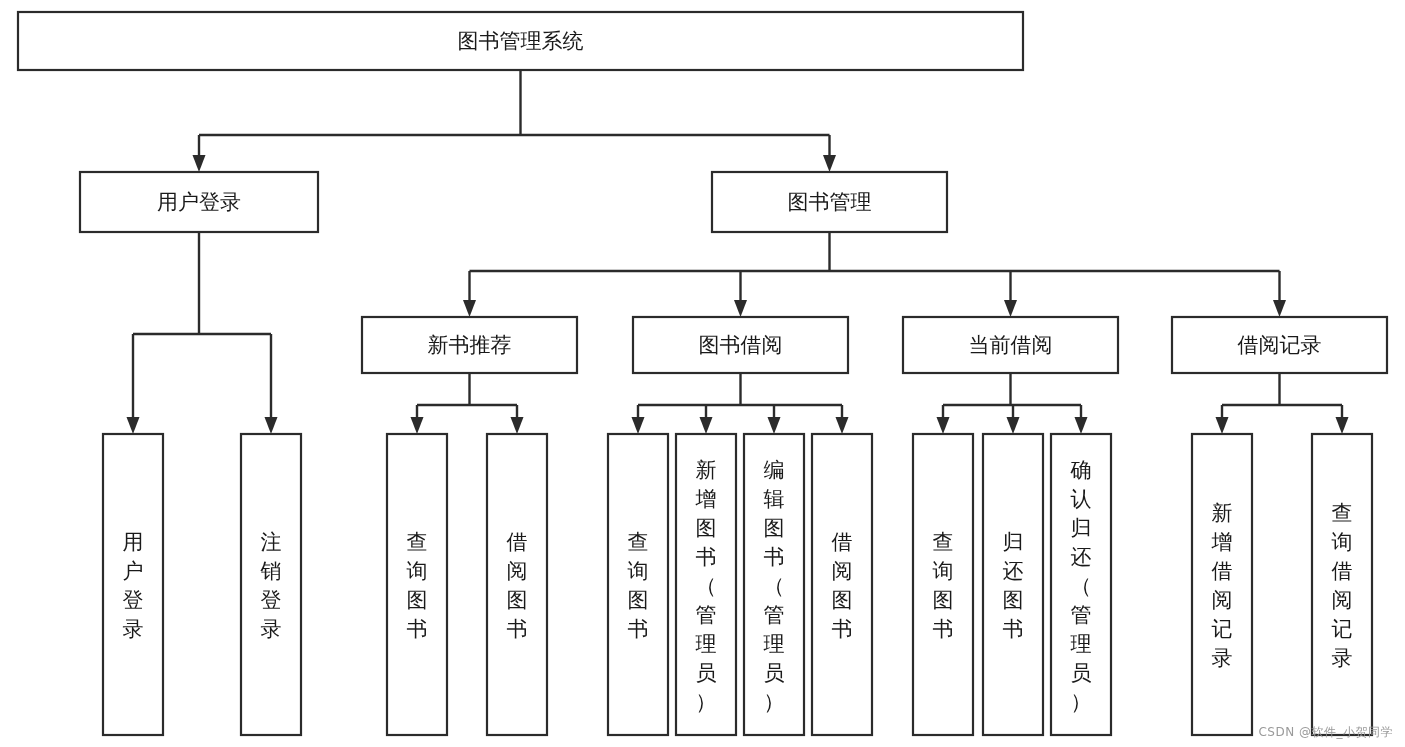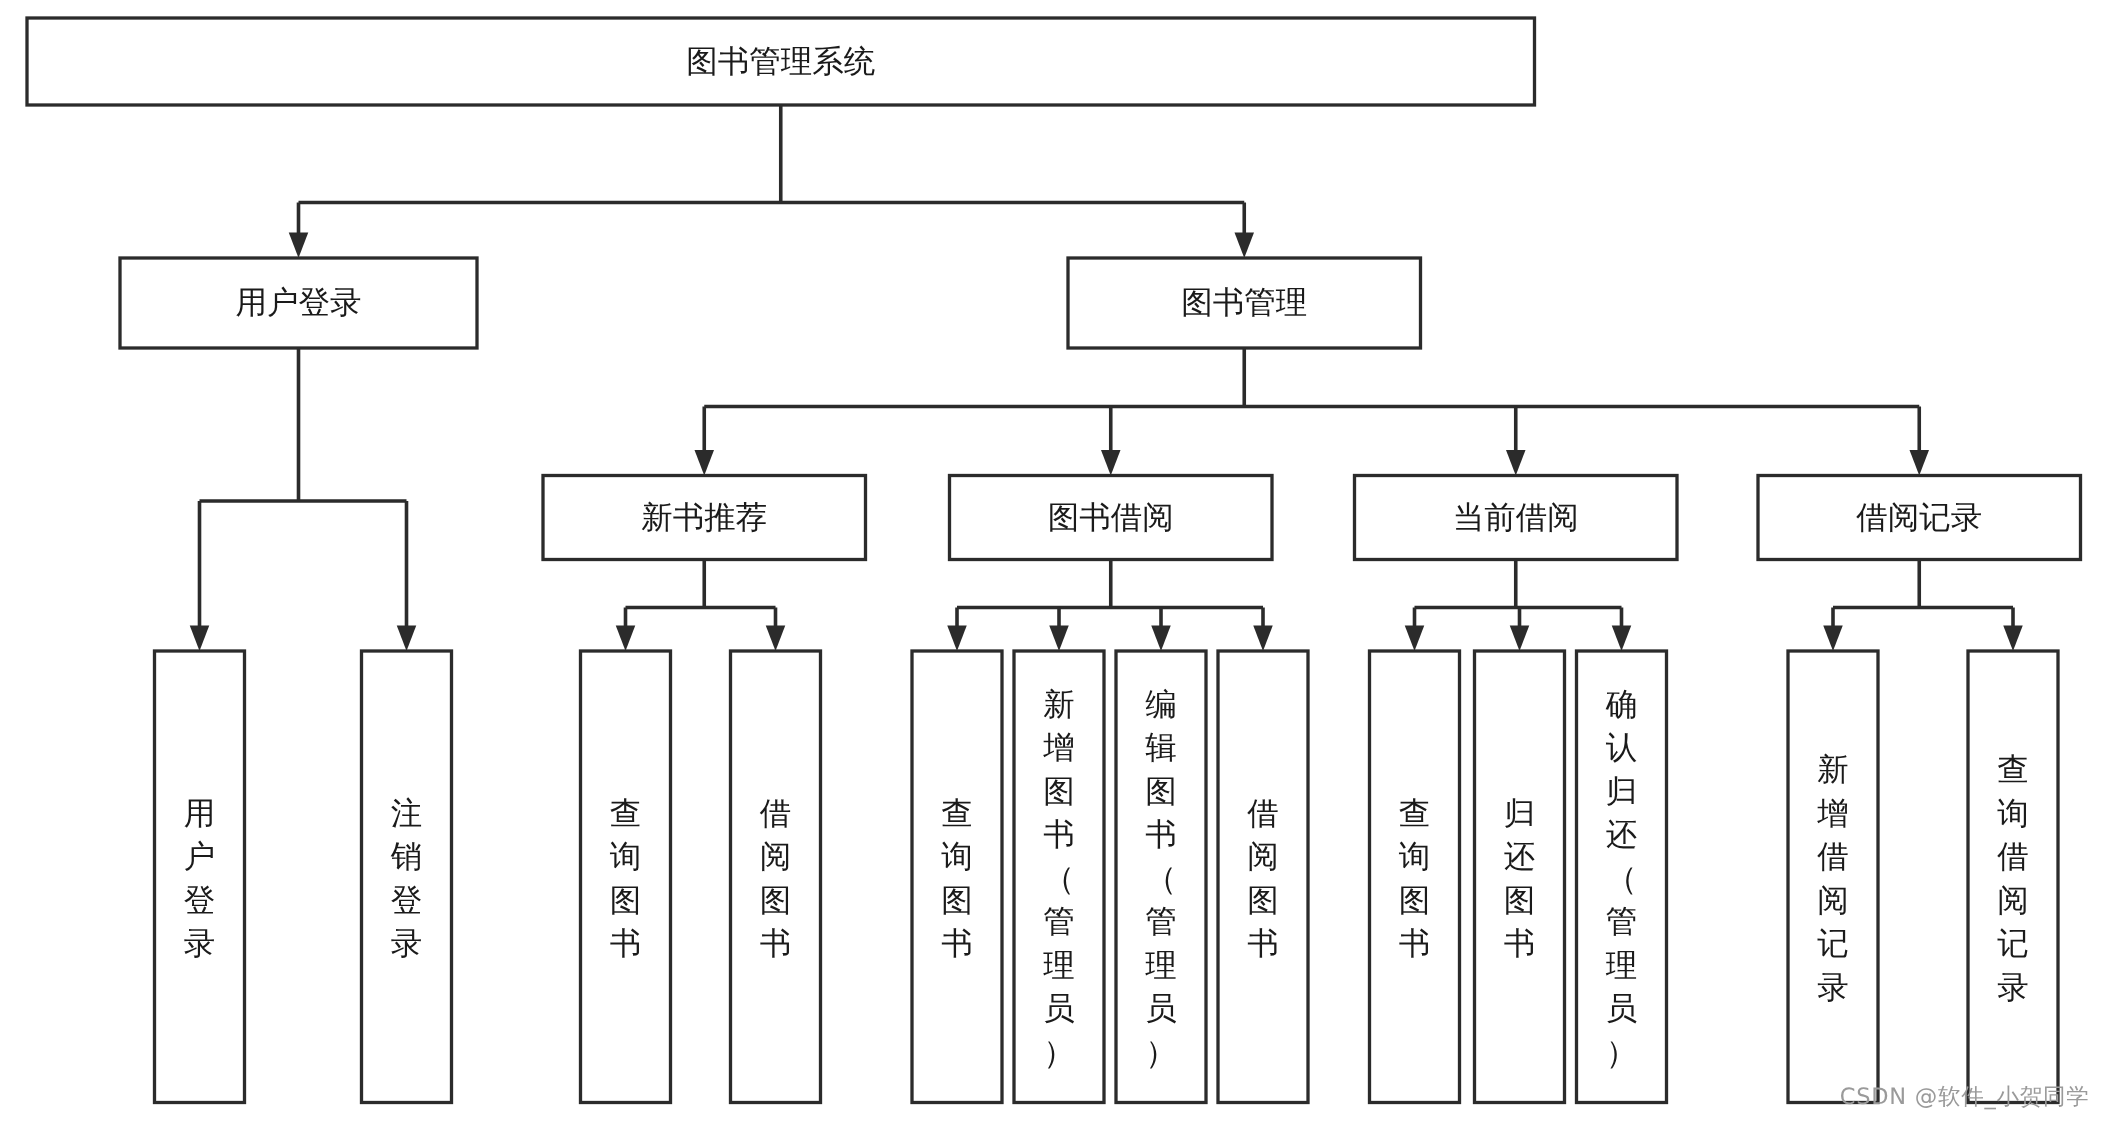--- a/index.html
+++ b/index.html
@@ -61,7 +61,7 @@
     right: 12px;
     bottom: 6px;
     font-family: "DejaVu Sans", "Liberation Sans", sans-serif;
-    font-size: 15px;
+    font-size: 12px;
     color: #9a9a9a;
     letter-spacing: 0.5px;
     white-space: nowrap;

